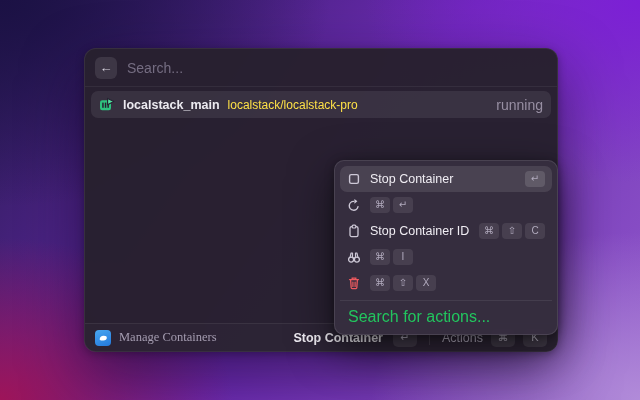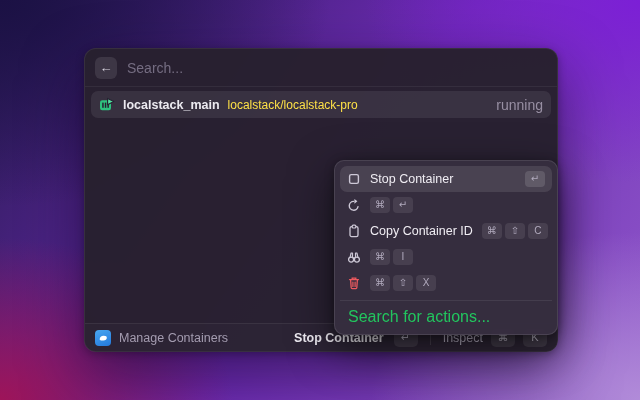--- a/index.html
+++ b/index.html
@@ -150,7 +150,7 @@
           <rect x="5.2" y="1.2" width="3.6" height="2.8" rx="0.9" fill="#362e3f" stroke="#cdc8d6" stroke-width="1.2"></rect>
         </svg>
       </span>
-      <span class="mi-label">Copy Container ID</span>
+      <span class="mi-label">Stop Container ID</span>
       <span class="mi-keys">
         <span class="kbd-sm">⌘</span>
         <span class="kbd-sm">⇧</span>

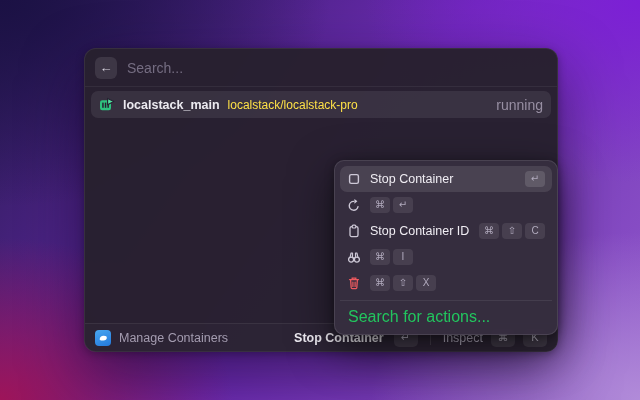--- a/index.html
+++ b/index.html
@@ -40,7 +40,7 @@
     border-radius:0 0 12px 12px;background:rgba(255,255,255,0.015);}
   .app-icon{width:16px;height:16px;border-radius:4px;flex:0 0 auto;
     background:linear-gradient(160deg,#4aa7f0,#2379dd);display:flex;align-items:center;justify-content:center;}
-  .footer-app{color:#a49cb0;font-size:12.5px;}
+  .footer-app{color:#a49cb0;font-size:12.5px;font-family:Liberation Serif, serif;}
   .footer-spacer{flex:1;}
   .footer-primary{color:#edeaf1;font-size:12.5px;font-weight:700;margin-right:2px;}
   .kbd{min-width:16px;height:18px;padding:0 4px;border-radius:5px;background:rgba(255,255,255,0.1);

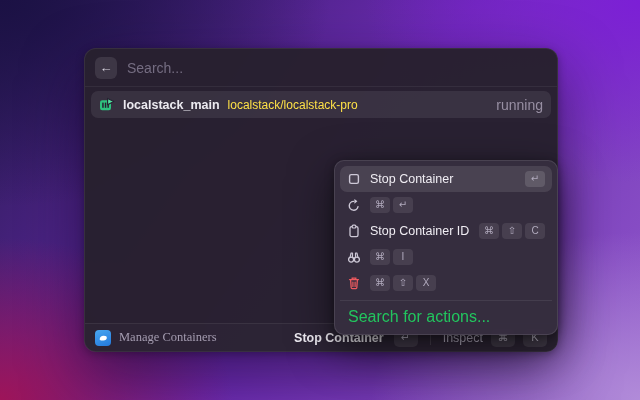--- a/index.html
+++ b/index.html
@@ -110,7 +110,7 @@
       <span class="footer-primary">Stop Container</span>
       <span class="kbd">↵</span>
       <span class="footer-div"></span>
-      <span class="footer-actions">Inspect</span>
+      <span class="footer-actions">Actions</span>
       <span class="kbd">⌘</span>
       <span class="kbd">K</span>
     </div>

